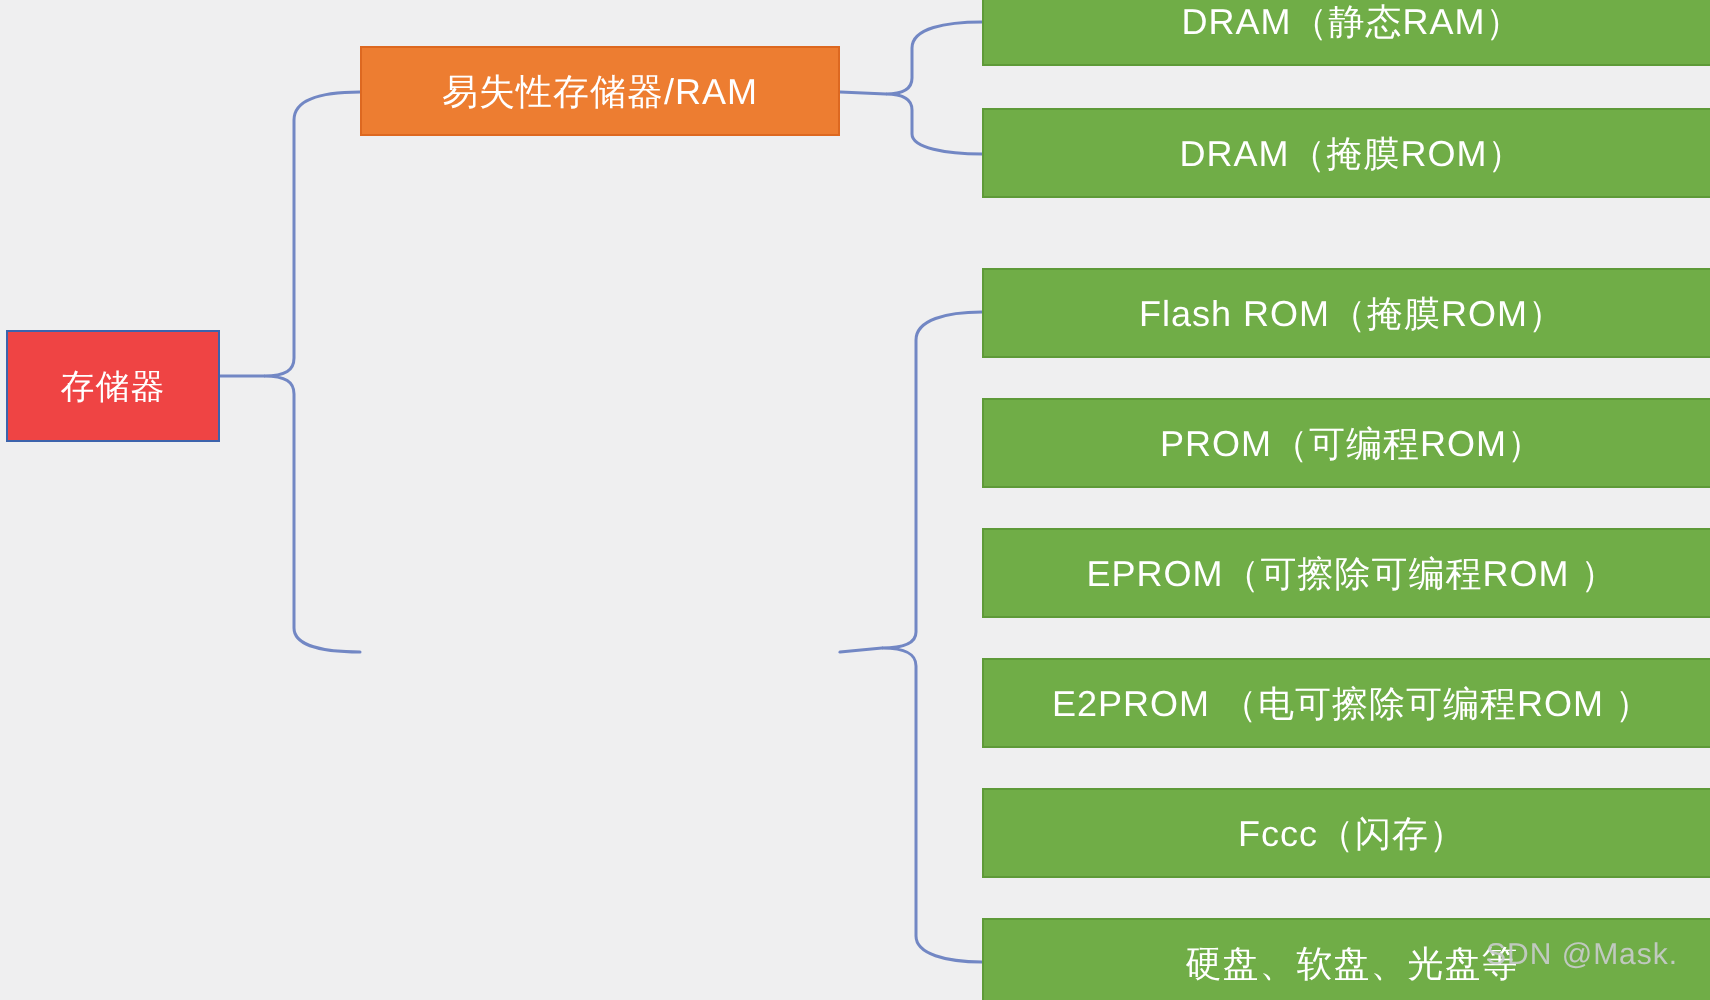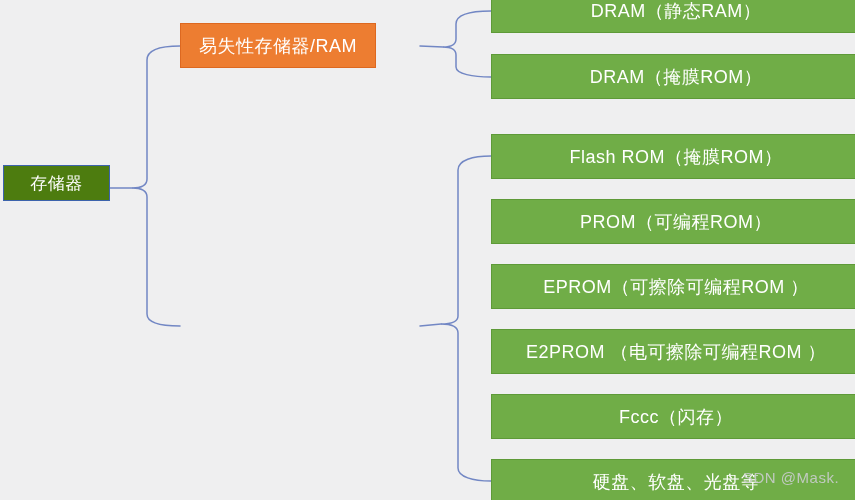--- a/index.html
+++ b/index.html
@@ -25,7 +25,7 @@
     font-size:17px;
   }
   .branch-node{
-    left:180px;width:196px;height:45px;
+    left:180px;width:240px;height:45px;
     background:#ED7D31;border:1px solid #DD6820;
     font-size:18px;
   }

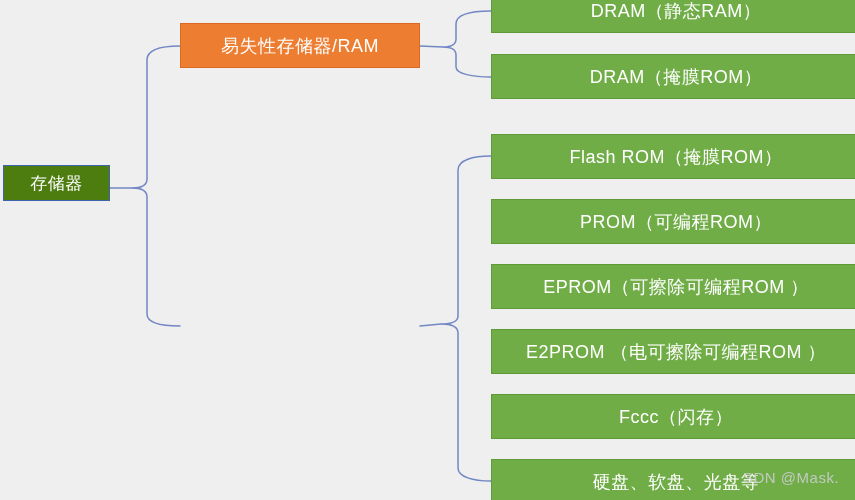--- a/index.html
+++ b/index.html
@@ -20,8 +20,8 @@
     white-space:nowrap;
   }
   .root-node{
-    left:3px;top:165px;width:107px;height:36px;
-    background:#4d7c0f;border:1px solid #3C63AC;
+    left:3px;top:165px;width:107px;height:56px;
+    background:#ef4444;border:1px solid #3C63AC;
     font-size:17px;
   }
   .branch-node{

